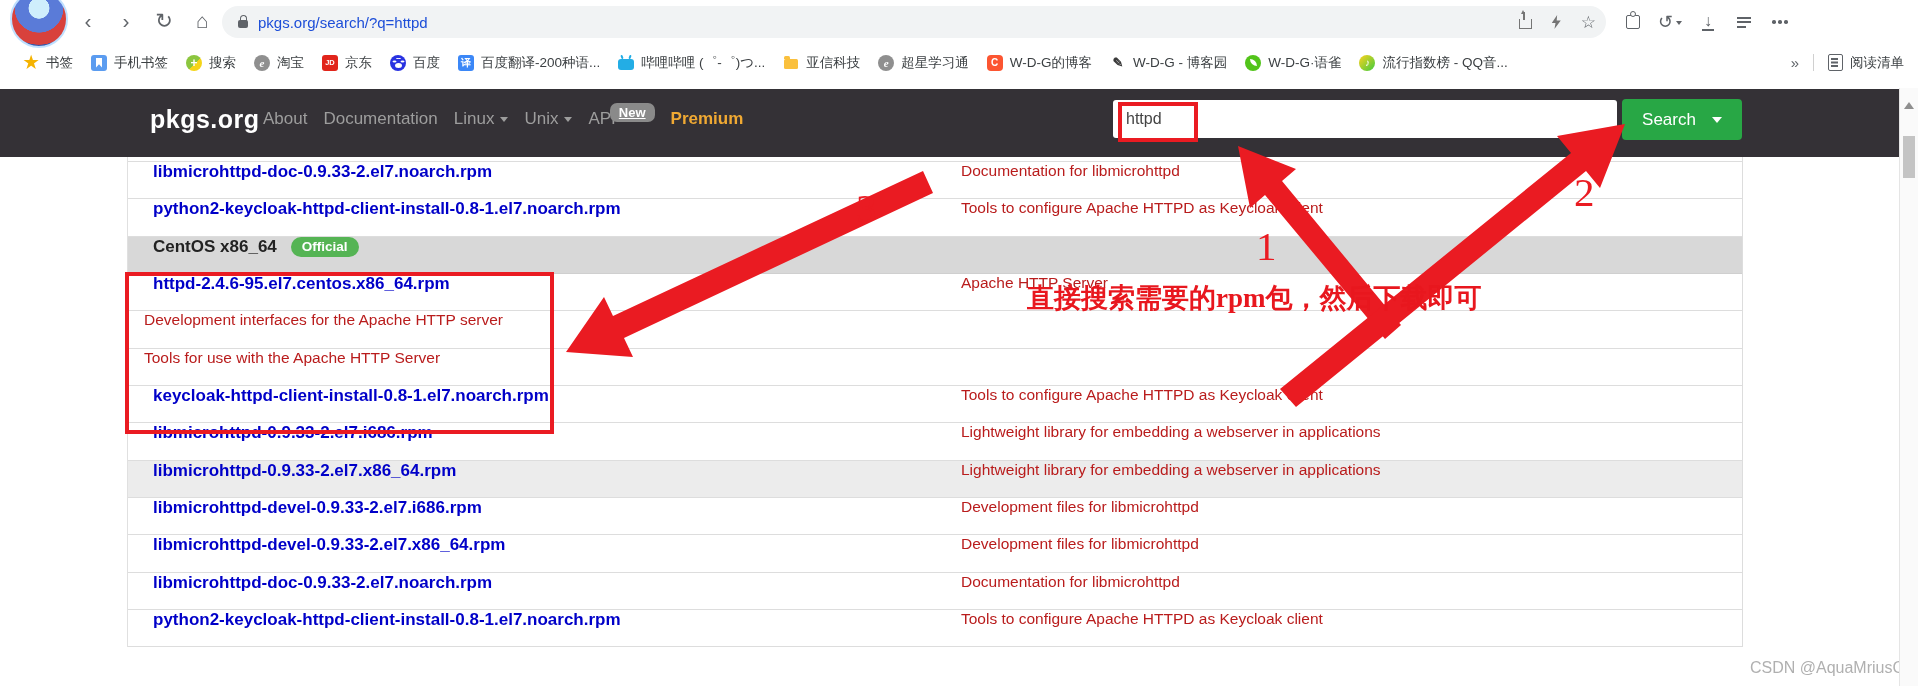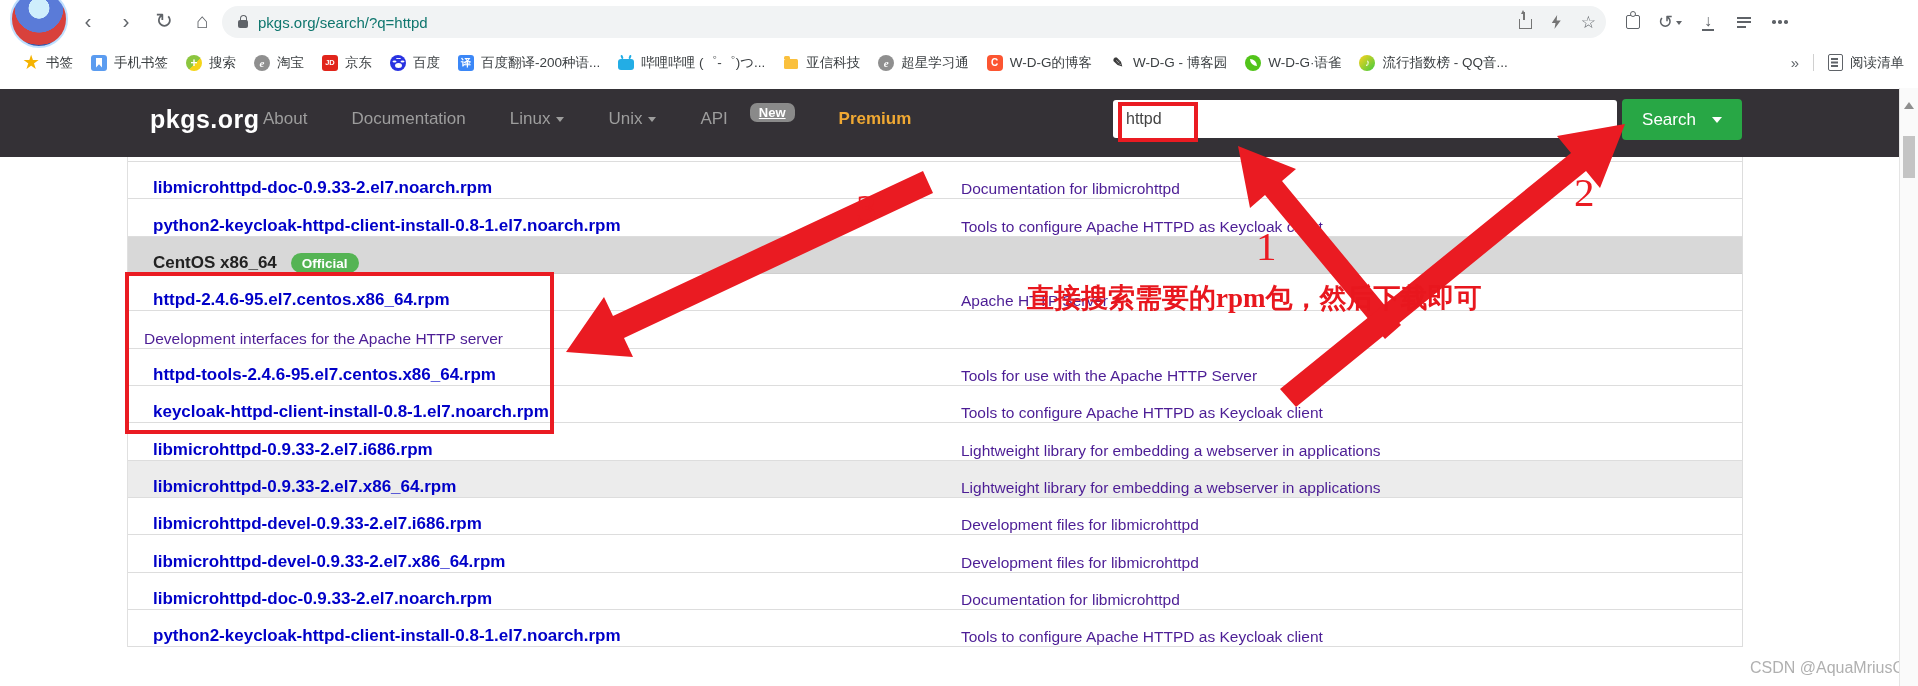--- a/index.html
+++ b/index.html
@@ -18,7 +18,7 @@
   .lock{position:relative;width:10px;height:8px;background:#5f6368;border-radius:2px;margin:4px 10px 0 16px}
   .lock:before{content:"";position:absolute;left:1.5px;top:-5px;width:5px;height:5px;border:1.6px solid #5f6368;
                border-bottom:none;border-radius:4px 4px 0 0}
-  .url-text{font-size:15px;color:#0f766e}
+  .url-text{font-size:15px;color:#1d4ed8}
   .pill-icons{position:absolute;right:10px;top:0;height:32px;display:flex;align-items:center;gap:20px}
   .share-ic{position:relative;width:11px;height:9px;border:1.6px solid #757575;border-top:none;margin-top:4px}
   .share-ic:before{content:"";position:absolute;left:3.6px;top:-7px;width:1.6px;height:8px;background:#757575}

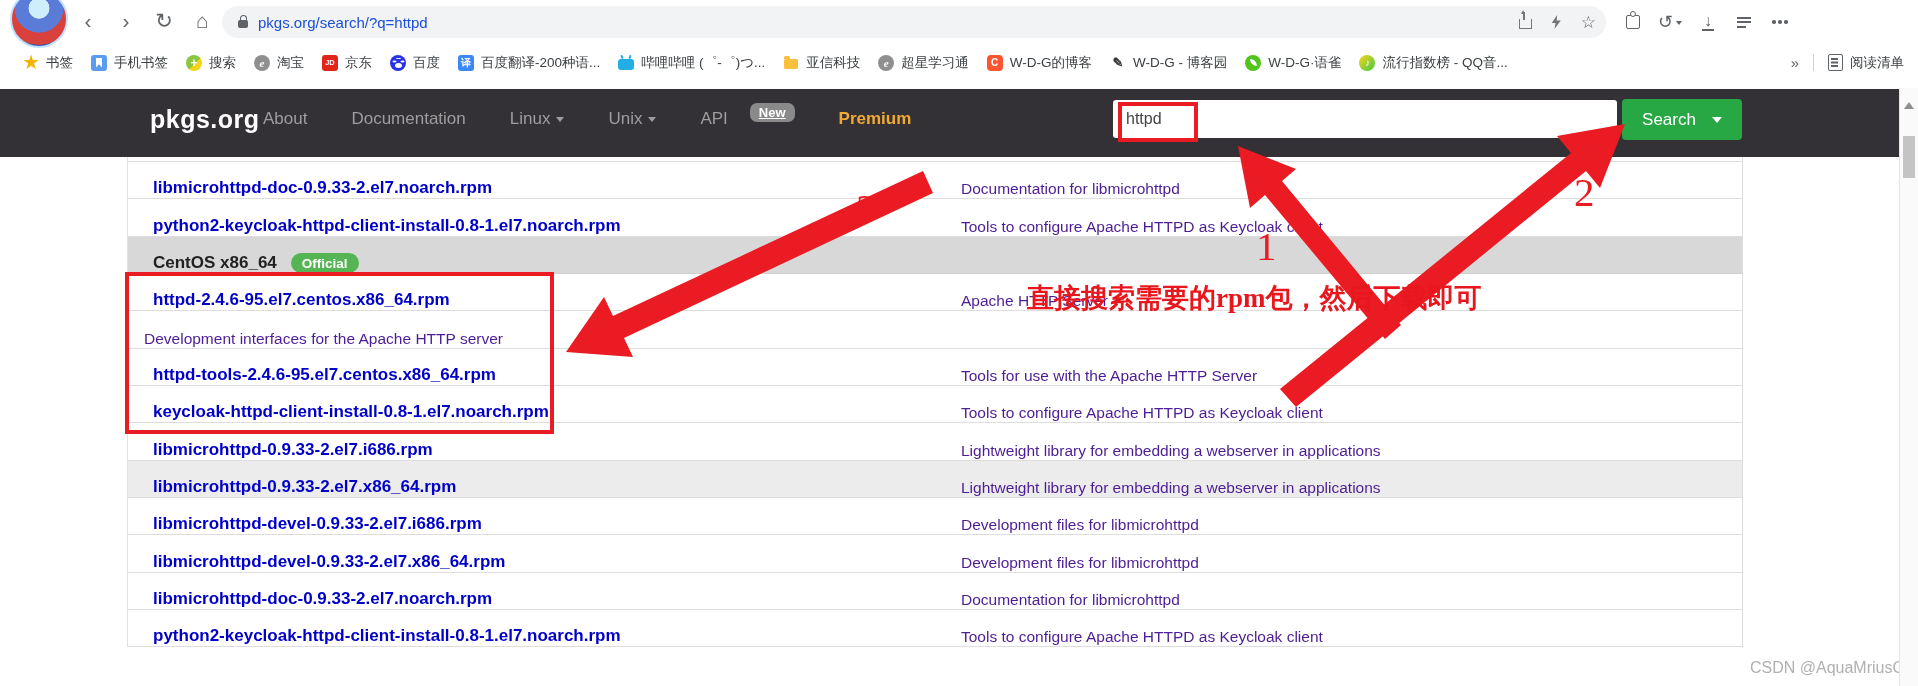--- a/index.html
+++ b/index.html
@@ -79,7 +79,7 @@
   .site-nav{position:absolute;left:0;top:89px;width:1918px;height:68px;background:#343136;z-index:2}
   .logo{position:absolute;left:150px;top:0;height:60px;display:flex;align-items:center;
         font-size:25px;font-weight:700;color:#fff;letter-spacing:.5px}
-  .nav-links{position:absolute;left:263px;top:0;height:60px;display:flex;align-items:center;gap:44px}
+  .nav-links{position:absolute;left:263px;top:0;height:60px;display:flex;align-items:center;gap:16px}
   .nav-link{font-size:17px;color:#9d9d9d;display:flex;align-items:center;white-space:nowrap}
   .nav-caret{width:0;height:0;border:4px solid transparent;border-top:5px solid #9d9d9d;margin-left:6px;margin-top:4px}
   .new-badge{margin-left:8px;background:#8a8a8a;color:#fff;font-size:13px;font-weight:700;

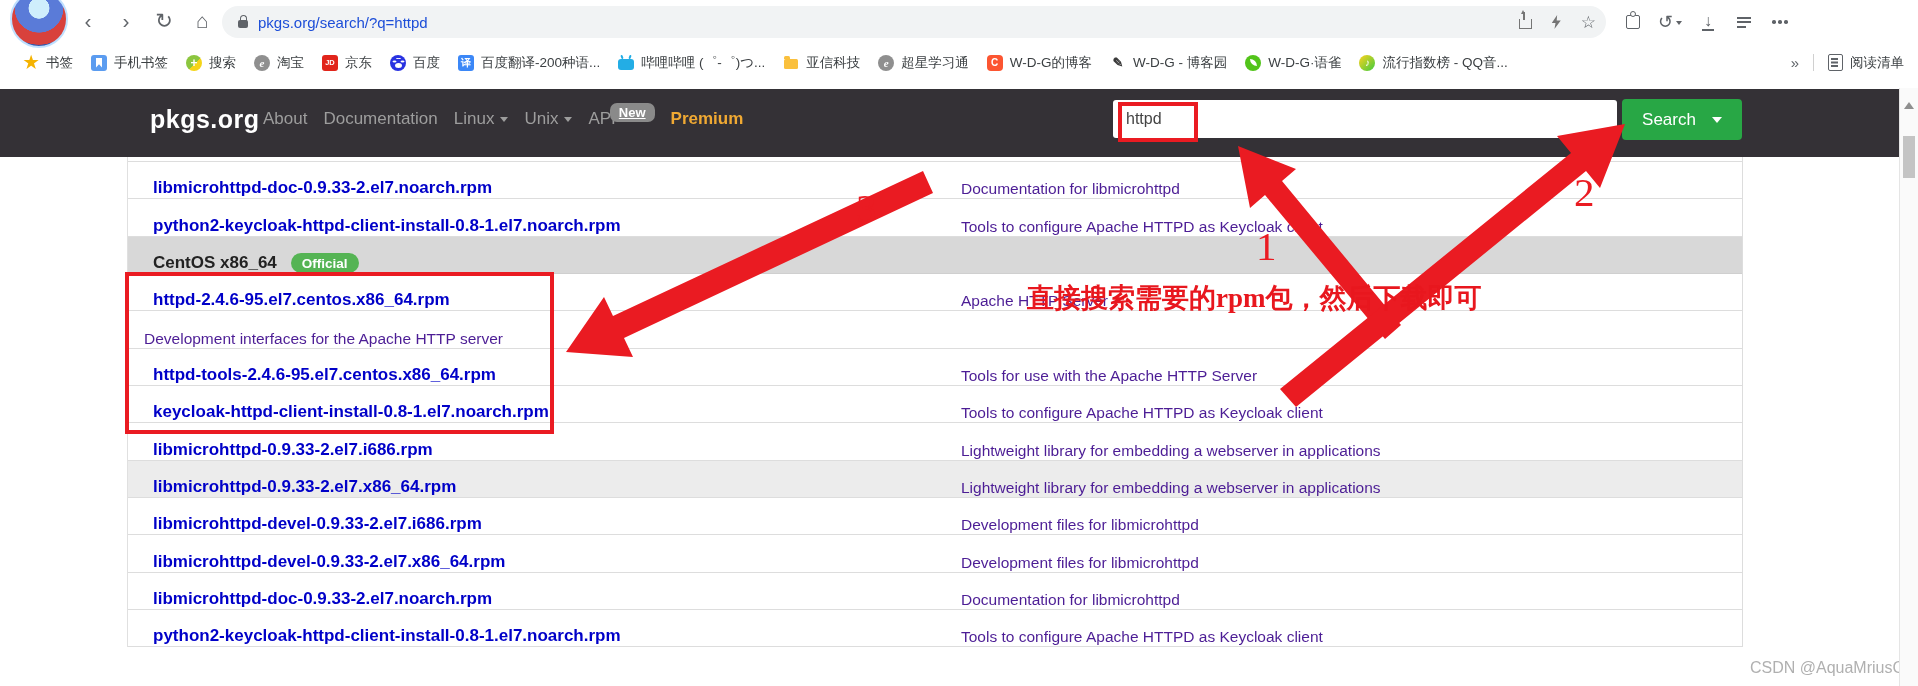--- a/index.html
+++ b/index.html
@@ -96,7 +96,7 @@
   
   .pkg-table{position:absolute;left:127px;top:149px;width:1616px;box-sizing:border-box;z-index:1;
              border-left:1px solid #e0e0e0;border-right:1px solid #ddd;background:#fff}
-  .trow{height:37.35px;display:flex;align-items:flex-end;border-bottom:1px solid #ddd;box-sizing:border-box;background:#fff}
+  .trow{height:37.35px;display:flex;align-items:flex-start;border-bottom:1px solid #ddd;box-sizing:border-box;background:#fff}
   .trow.hl{background:#ececec}
   .trow.clipped{height:13px;overflow:hidden}
   .trow.clipped .cell{transform:translateY(-12px)}

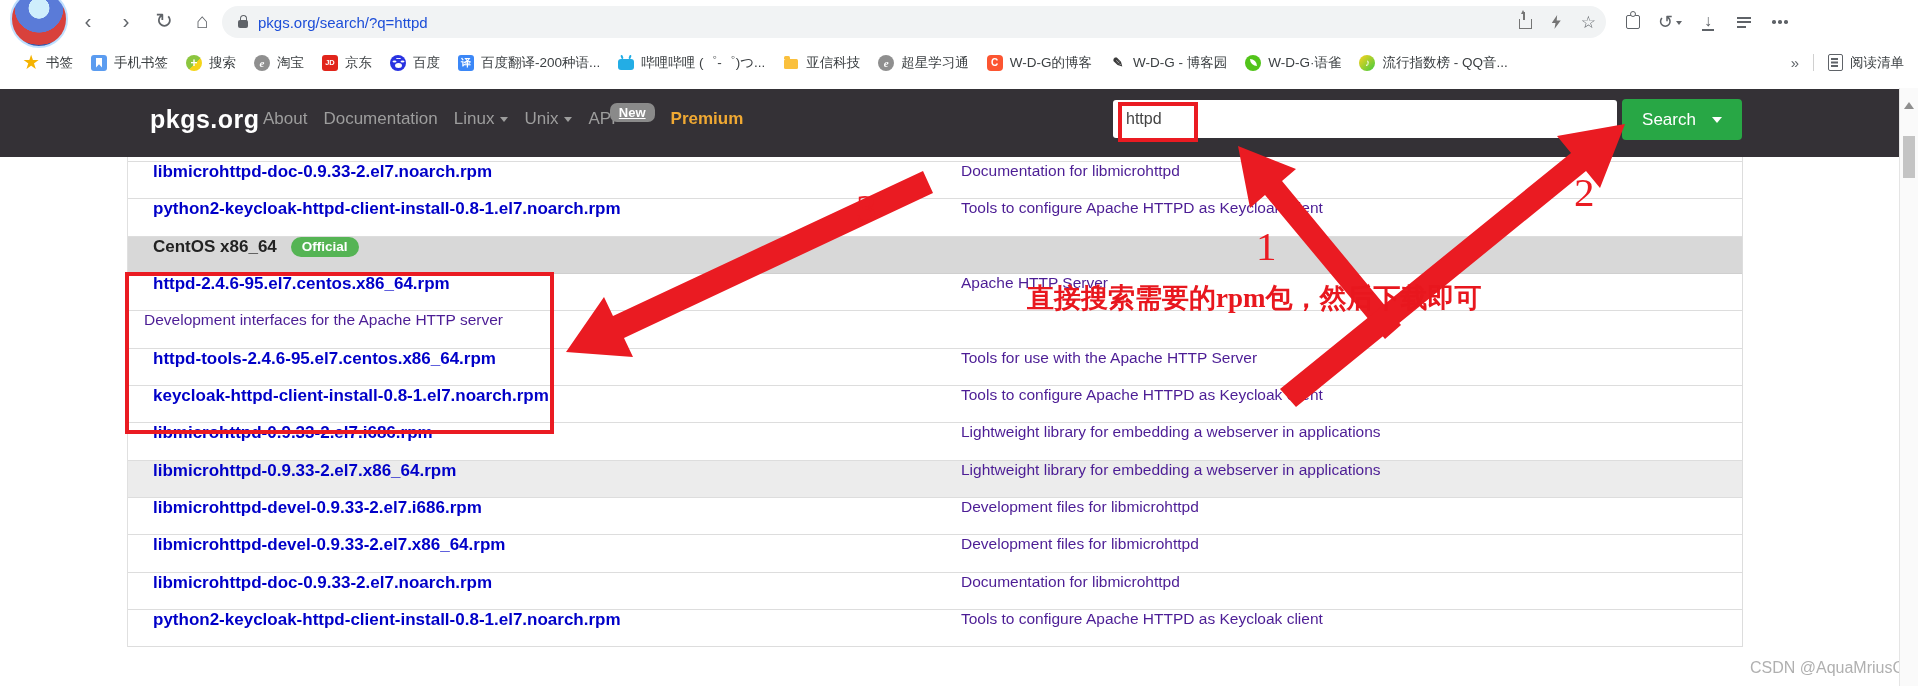--- a/index.html
+++ b/index.html
@@ -101,7 +101,7 @@
   .trow.clipped{height:13px;overflow:hidden}
   .trow.clipped .cell{transform:translateY(-12px)}
   .cell-name{flex:0 0 817px;padding-left:25px;box-sizing:border-box;white-space:nowrap;overflow:hidden}
-  .cell-desc{flex:1;padding-left:16px;font-size:15.5px;color:#4c1d95;white-space:nowrap;overflow:hidden}
+  .cell-desc{flex:1;padding-left:16px;font-size:15.5px;color:#b91c1c;white-space:nowrap;overflow:hidden}
   .pkg-link{font-size:17px;font-weight:700;color:#0000c8;text-decoration:none}
   .trow.section{background:#d8d8d8;border-bottom:1px solid #cfcfcf}
   .section-label{font-size:17px;font-weight:700;color:#222;padding-left:25px}

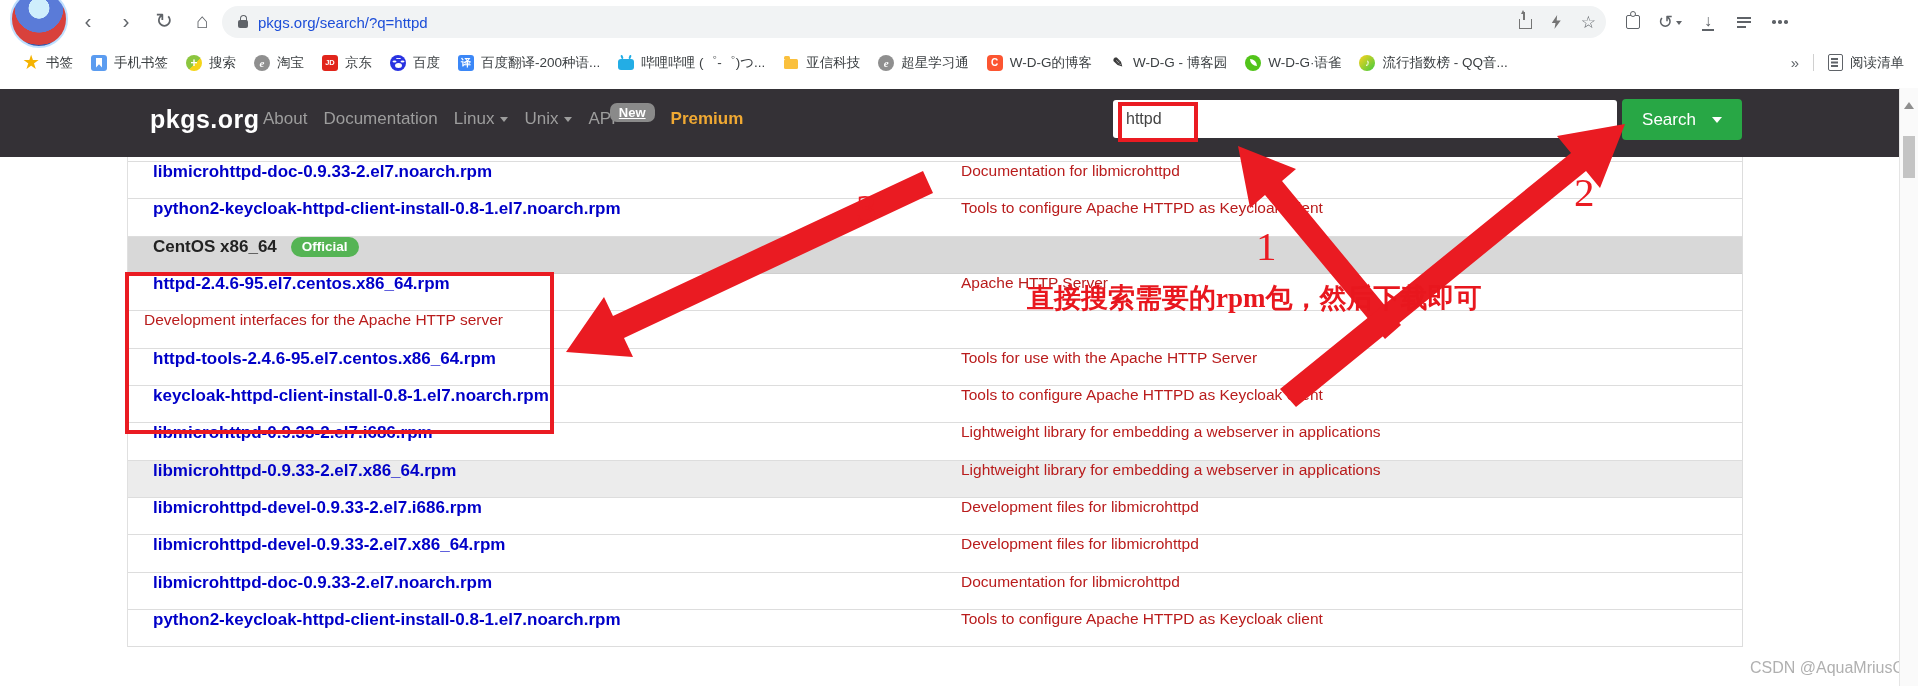--- a/index.html
+++ b/index.html
@@ -296,7 +296,6 @@
       <div class="cell cell-desc">Development interfaces for the Apache HTTP server</div>
     </div>
     <div class="trow">
-      <div class="cell cell-name"><a class="pkg-link" href="#">httpd-tools-2.4.6-95.el7.centos.x86_64.rpm</a></div>
       <div class="cell cell-desc">Tools for use with the Apache HTTP Server</div>
     </div>
     <div class="trow">

